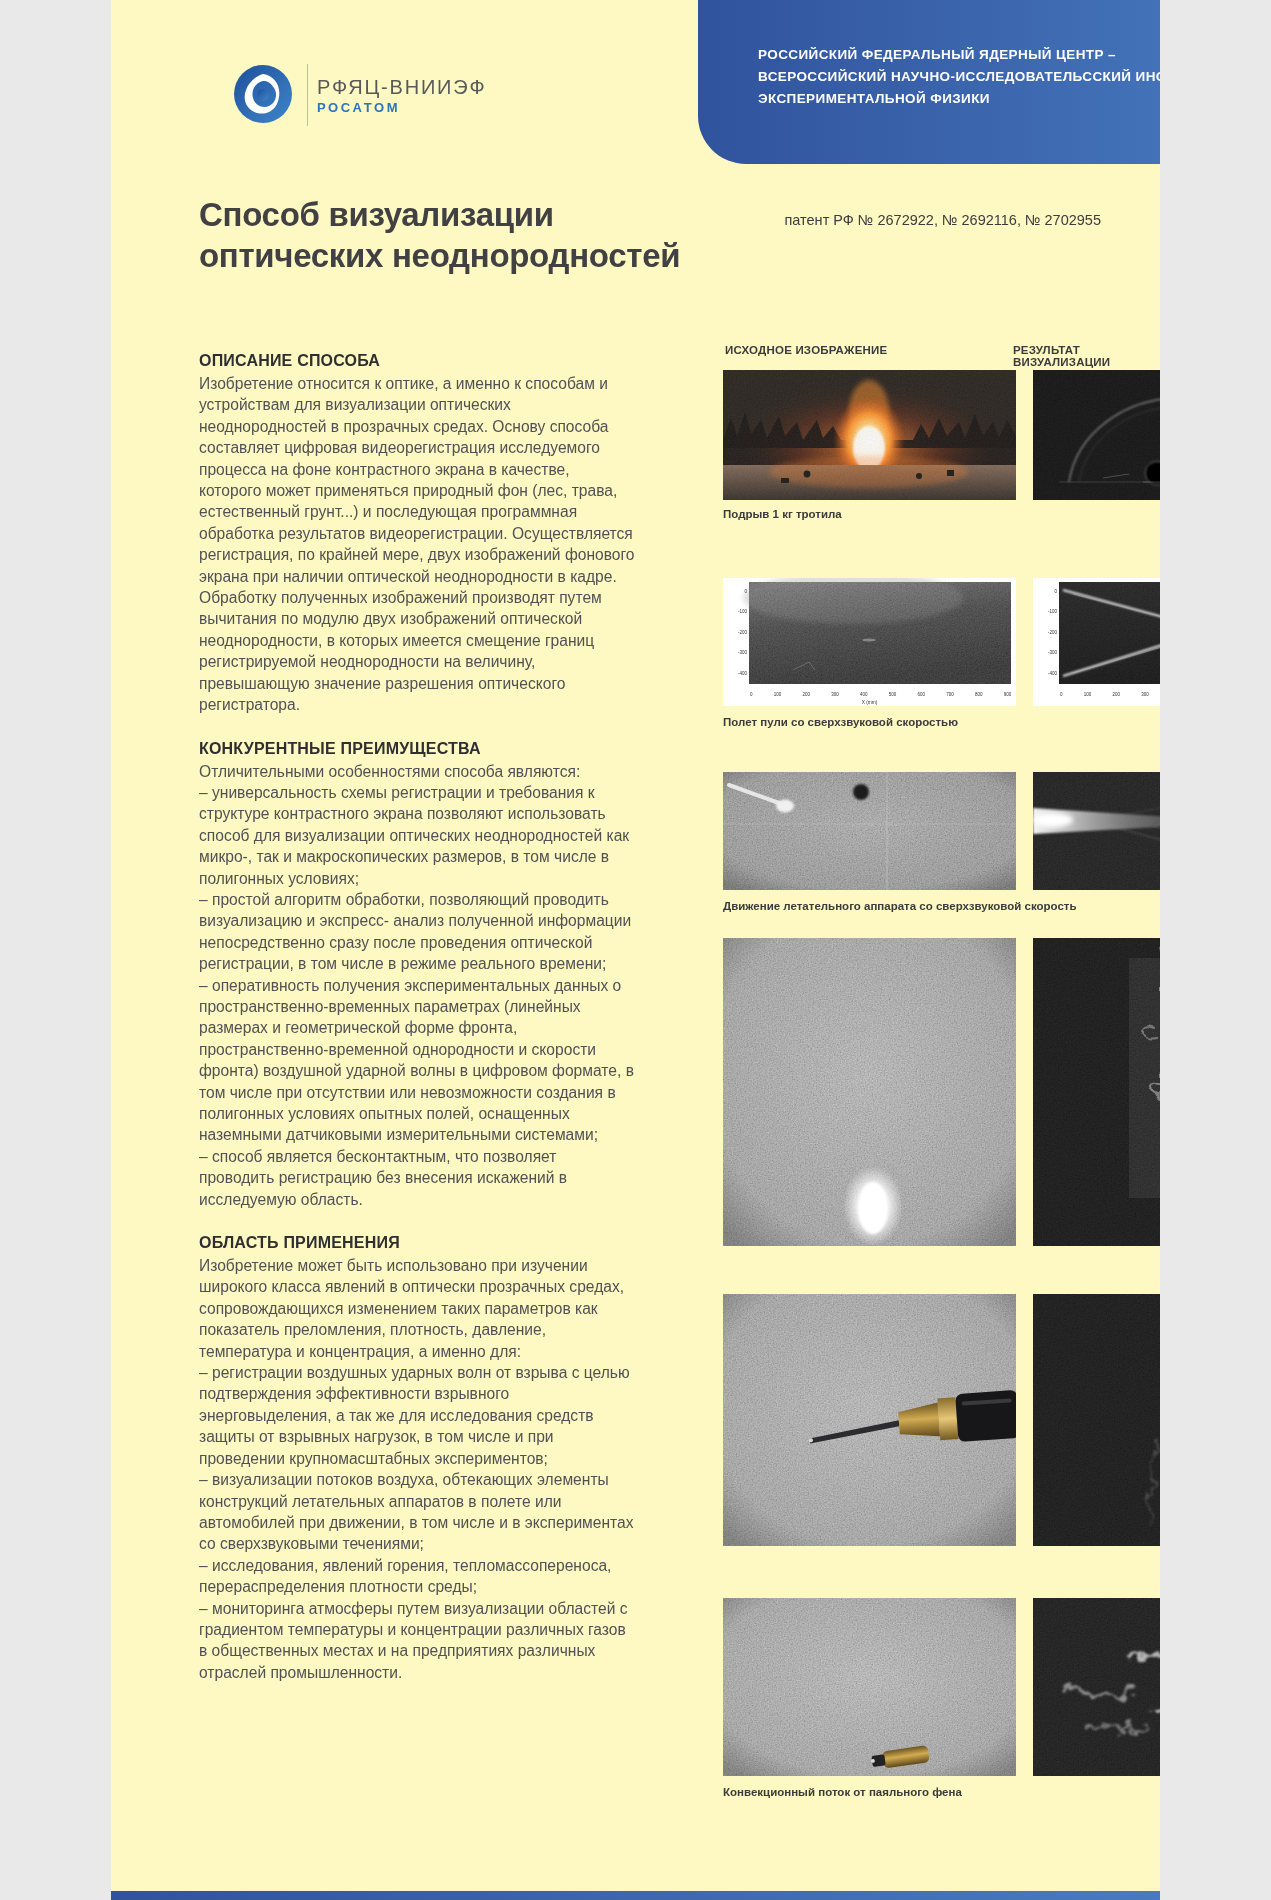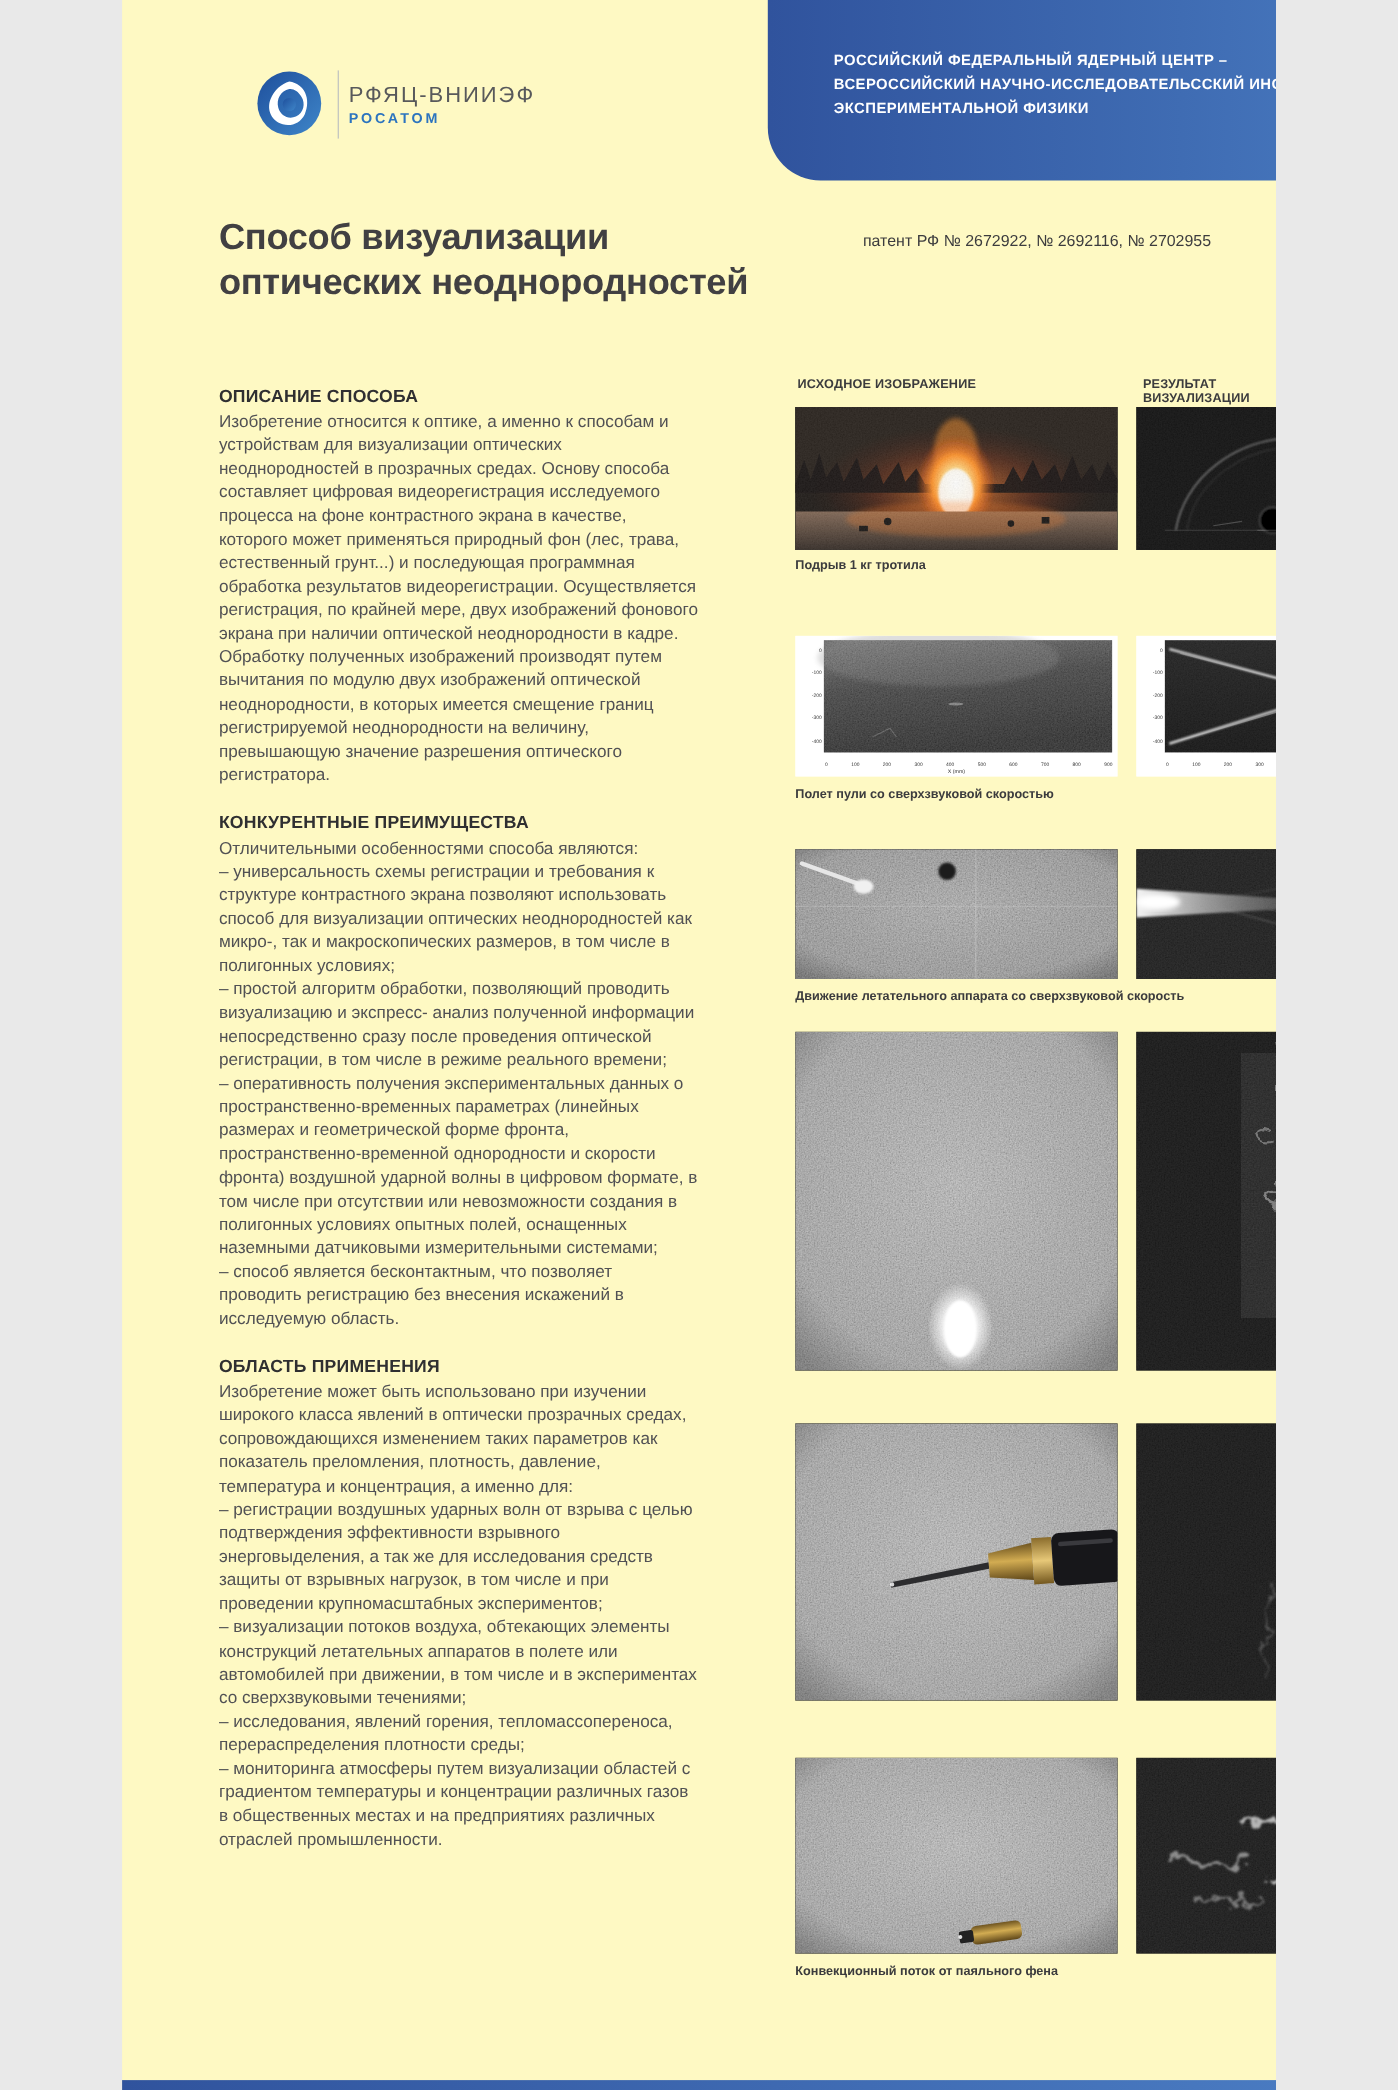--- a/index.html
+++ b/index.html
@@ -27,7 +27,7 @@
   .section .body{font-size:15.6px;line-height:21.4px;white-space:pre-line;}
   
   .colhead{position:absolute;top:344px;font-size:11.5px;font-weight:700;color:#3b3b3d;letter-spacing:.2px;}
-  .colhead.c1{left:614px;} .colhead.c2{left:928px;}
+  .colhead.c1{left:614px;} .colhead.c2{left:902px;}
   .figrow{position:absolute;left:612px;width:603px;}
   .fig{position:absolute;top:0;overflow:hidden;background:#0a0a0a;}
   .fig.c1{left:0;} .fig.c2{left:310px;}

